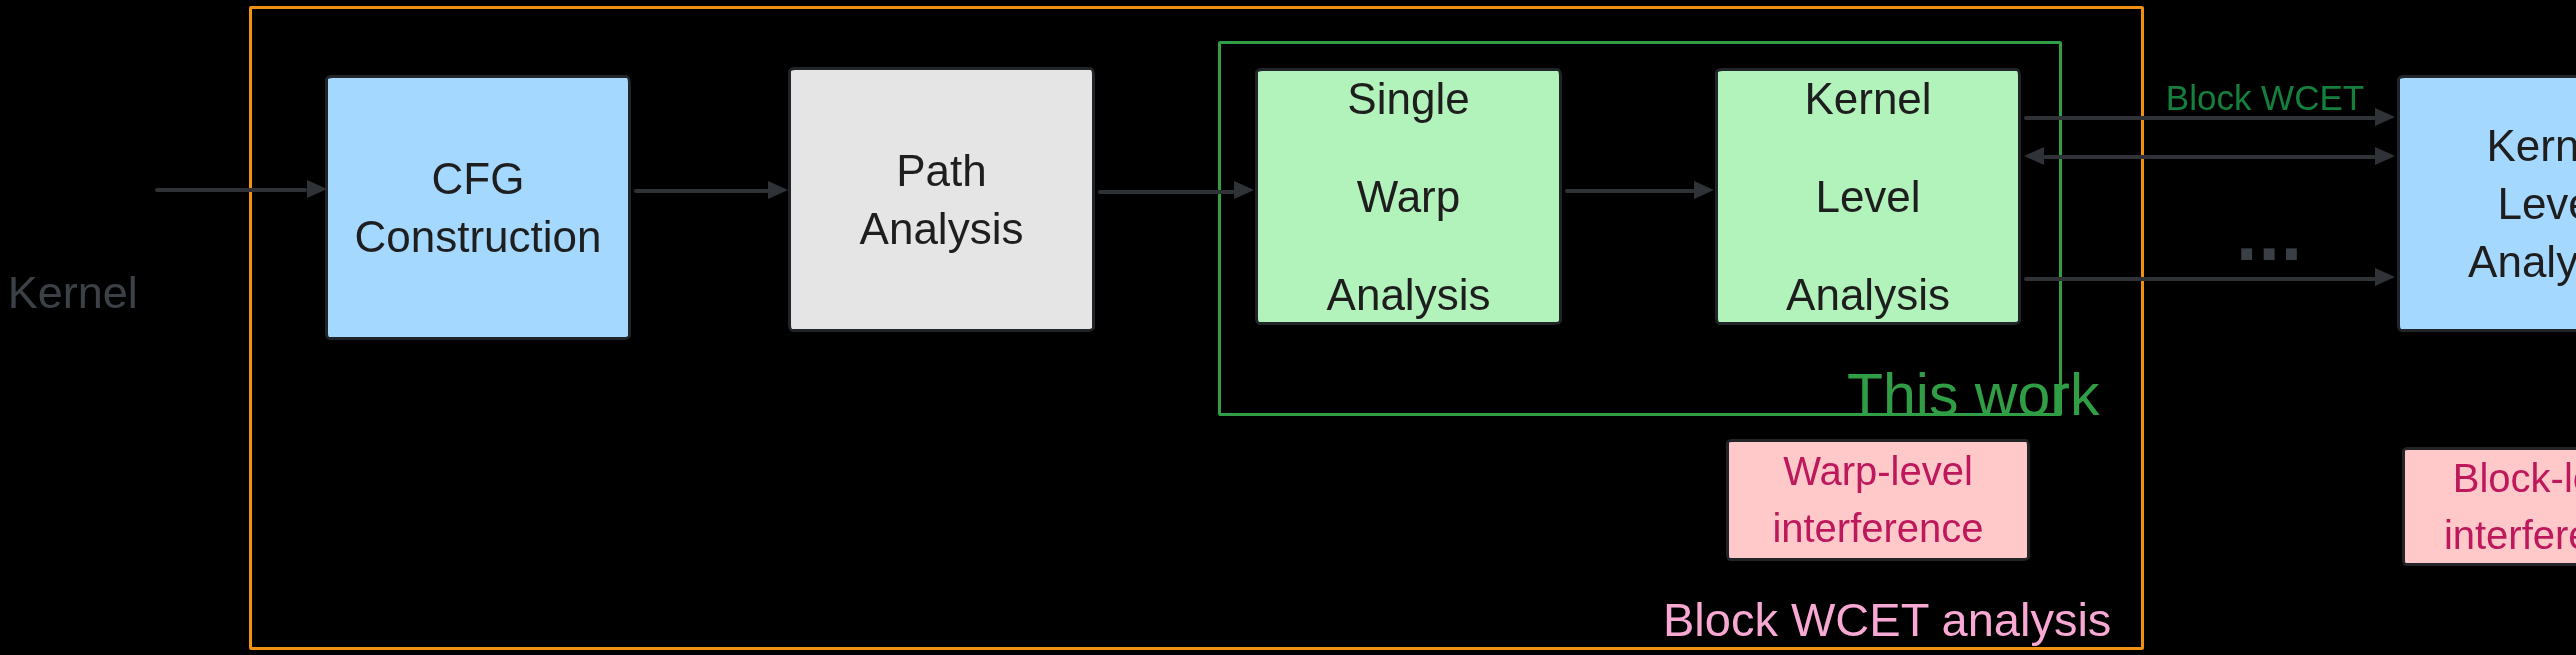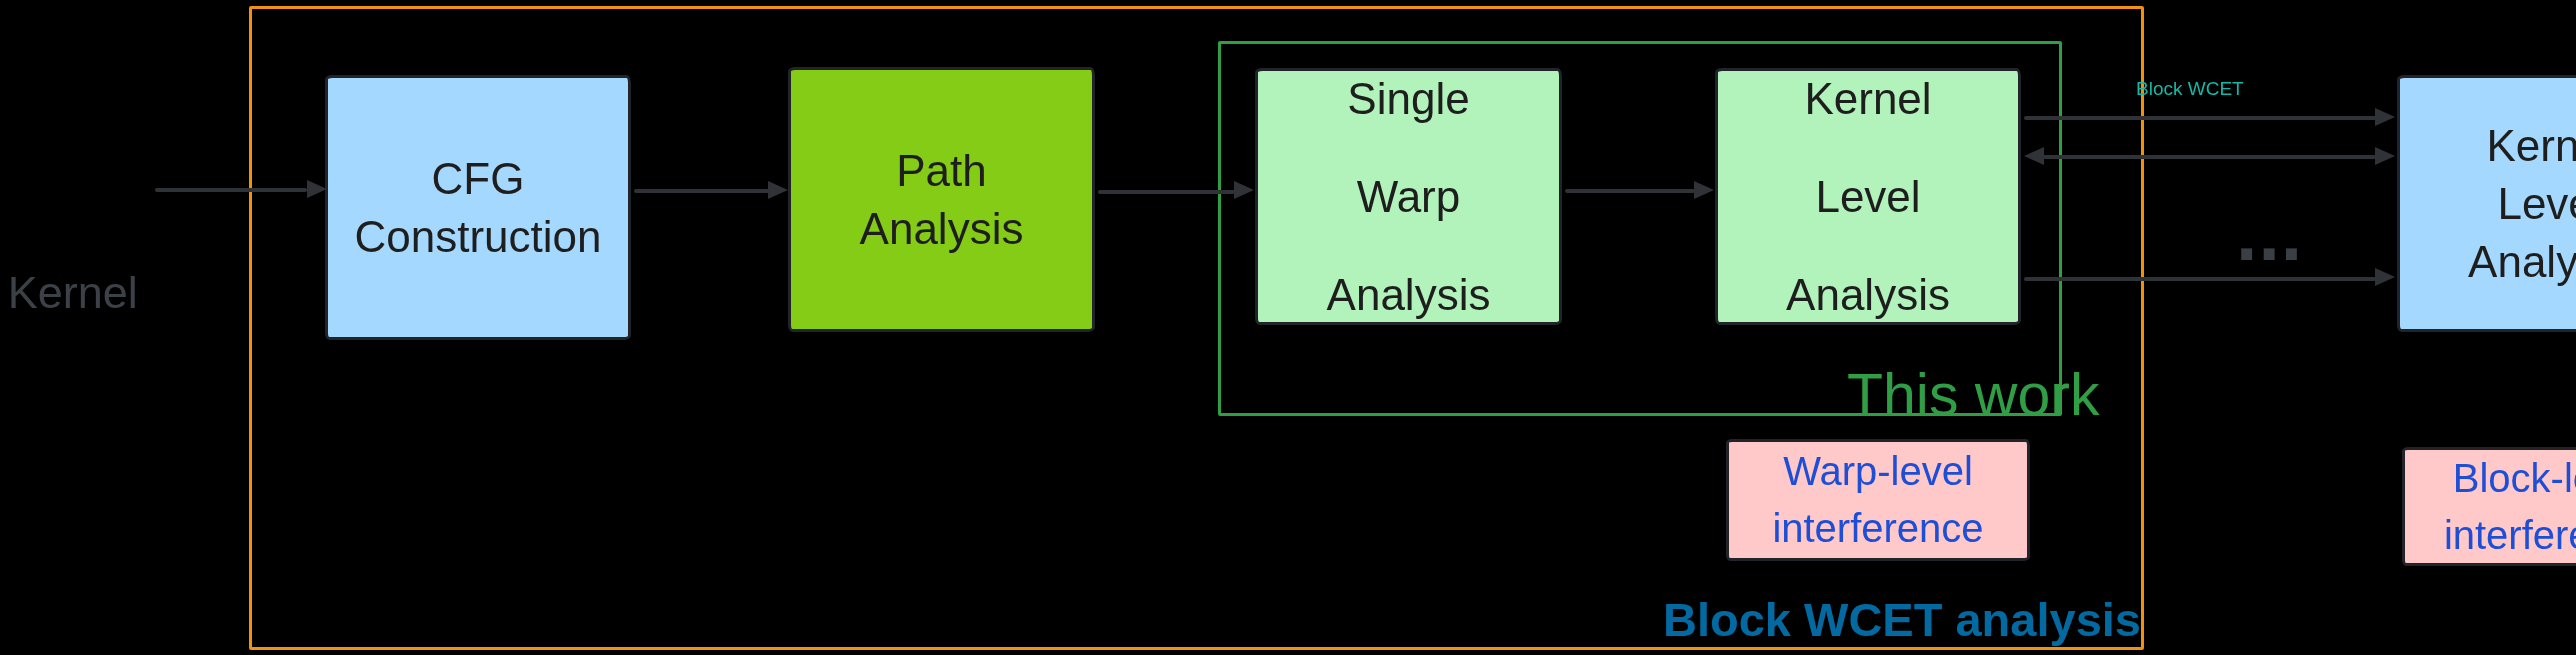--- a/index.html
+++ b/index.html
@@ -27,7 +27,7 @@
   .kernel-binary span{display:block;}
   .this-work{color:#2f9e44;font-size:59px;font-weight:500;}
   .orange-label{color:#0369a1;font-size:47px;font-weight:700;}
-  .gray-label{color:#14b8a6;font-size:19px;font-weight:500;}
+  .gray-label{color:#15803d;font-size:35px;font-weight:500;text-align:center;}
   .dots-text{color:#3a3f45;font-size:77px;font-weight:700;letter-spacing:1px;line-height:77px;}
 </style>
 </head>

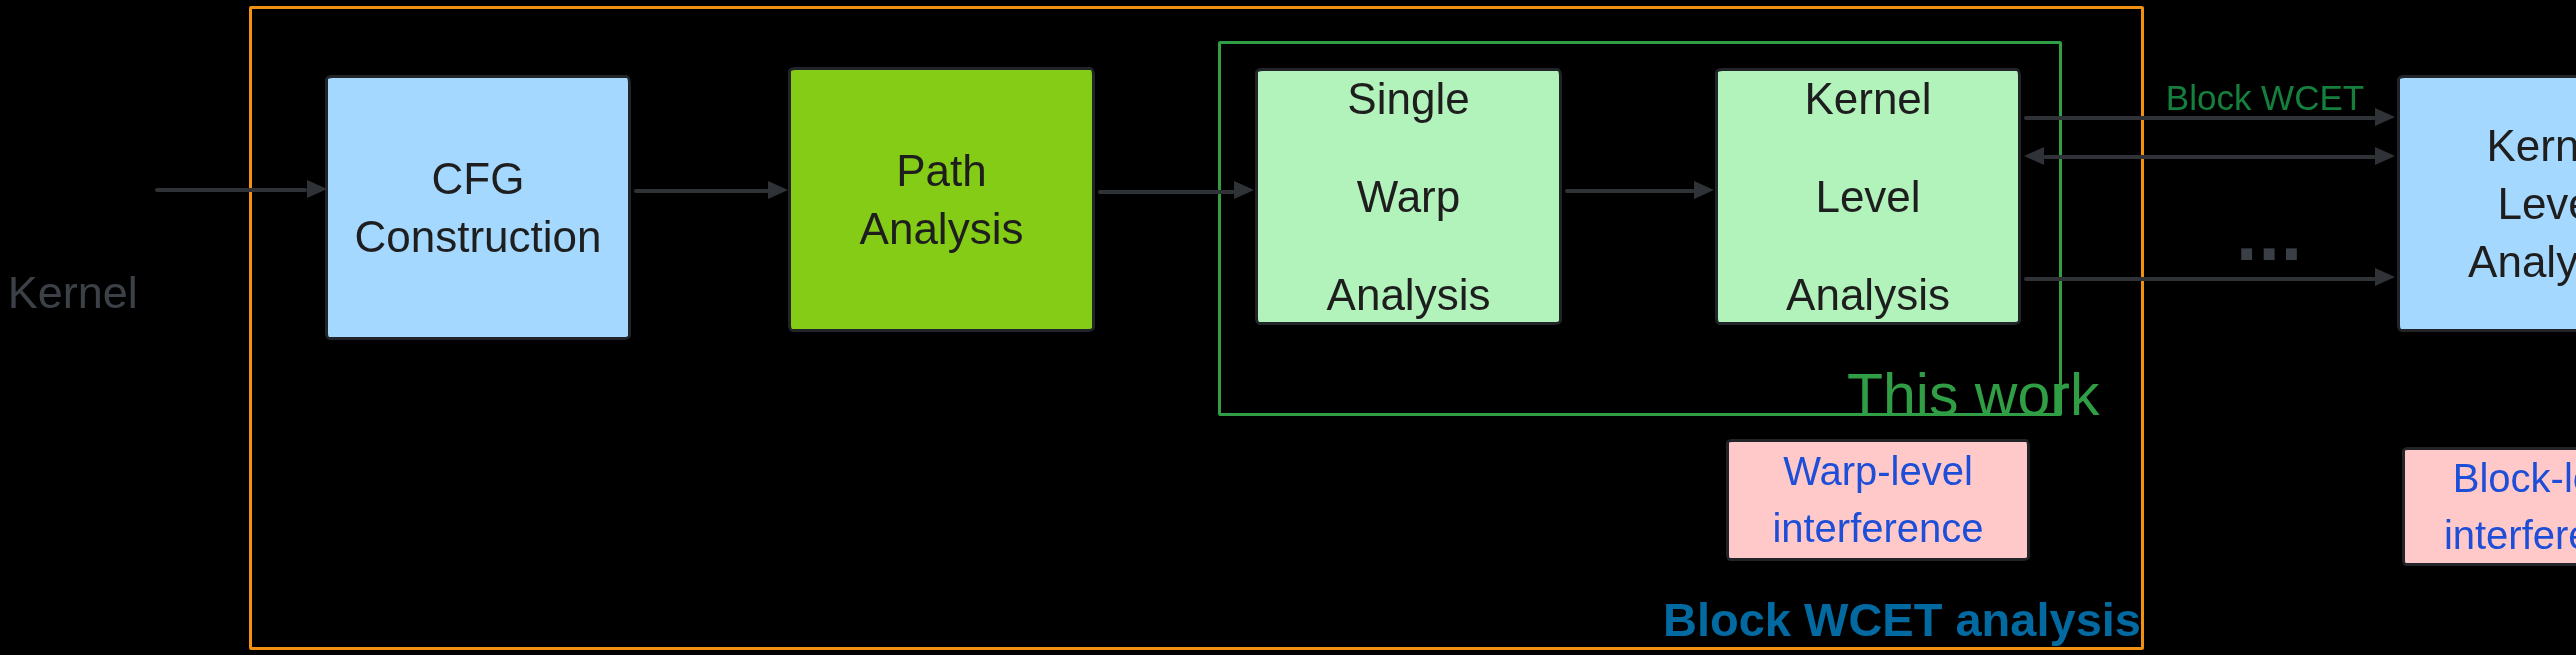--- a/index.html
+++ b/index.html
@@ -13,7 +13,7 @@
         border:3.6px solid #212529;border-radius:7.2px 4.6px 8.2px 4.6px / 4.6px 8.2px 4.6px 7.2px;
         box-sizing:border-box;}
   .node.blue{background:#a5d8ff;}
-  .node.pink{background:#84cc16;}
+  .node.pink{background:#e5e5e5;}
   .node.greenfill{background:#b2f2bb;gap:40px;}
   .sidebox{position:absolute;display:flex;flex-direction:column;align-items:center;justify-content:center;
         background:#ffc9c9;color:#1d4ed8;font-size:40px;line-height:57px;text-align:left;font-weight:500;

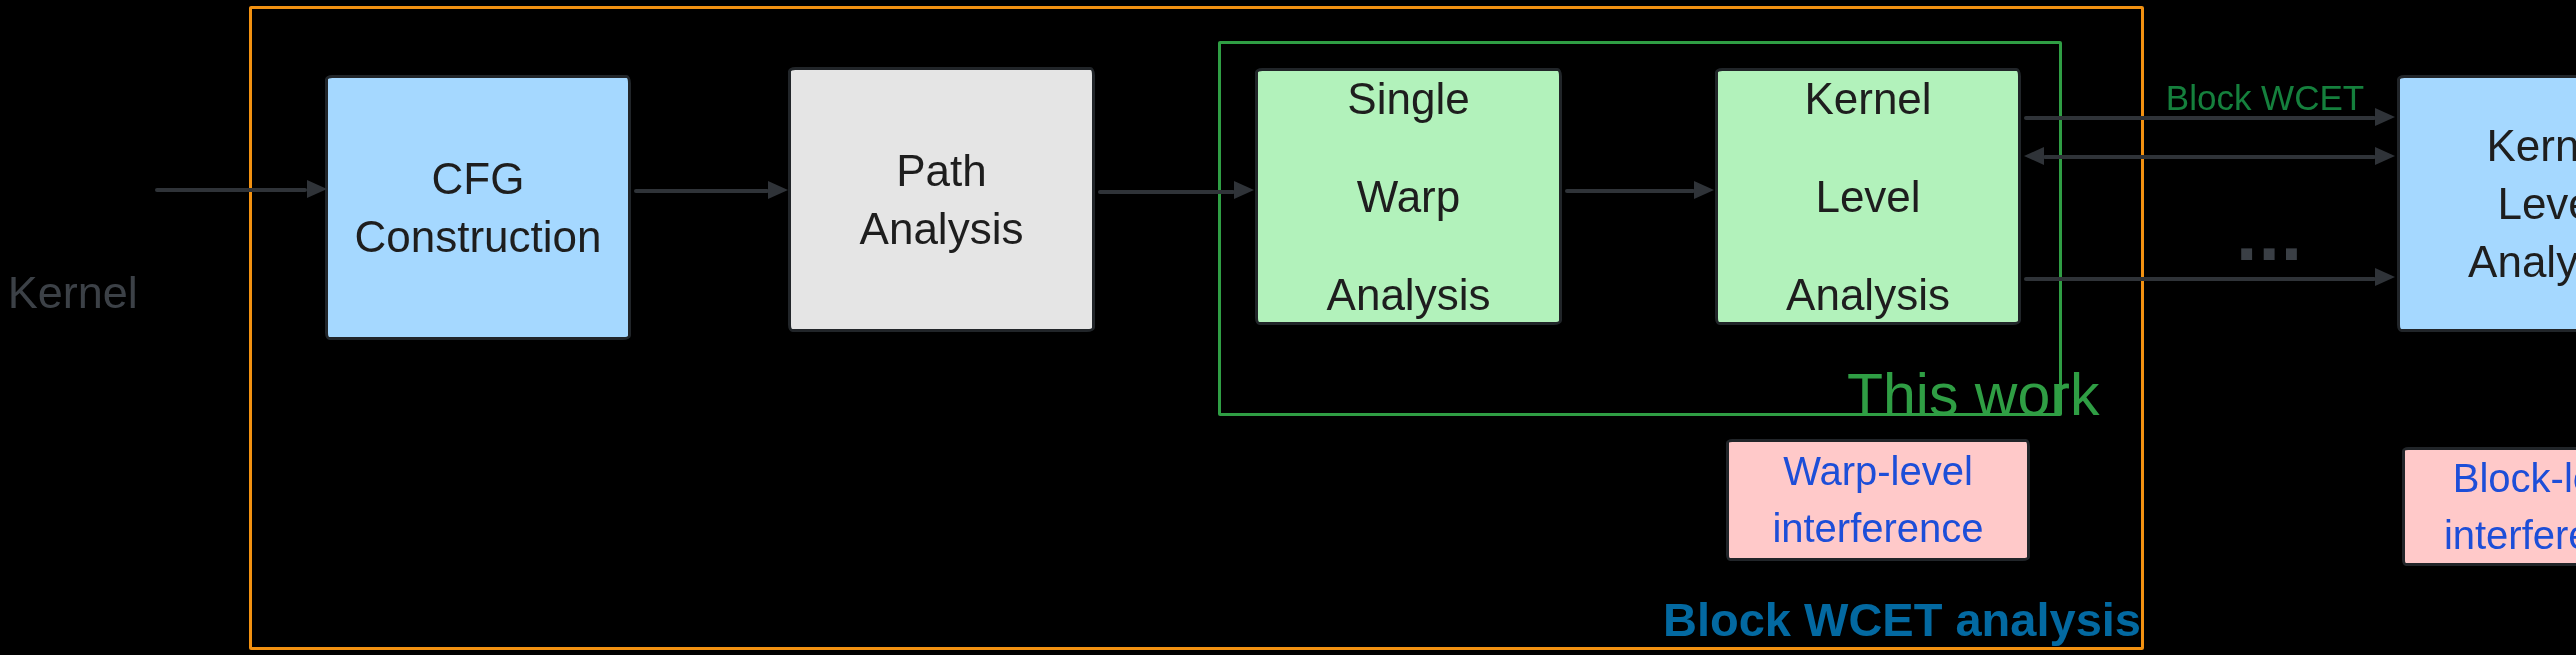--- a/index.html
+++ b/index.html
@@ -16,7 +16,7 @@
   .node.pink{background:#e5e5e5;}
   .node.greenfill{background:#b2f2bb;gap:40px;}
   .sidebox{position:absolute;display:flex;flex-direction:column;align-items:center;justify-content:center;
-        background:#ffc9c9;color:#1d4ed8;font-size:40px;line-height:57px;text-align:left;font-weight:500;
+        background:#ffc9c9;color:#be185d;font-size:40px;line-height:57px;text-align:left;font-weight:500;
         border:3.6px solid #212529;border-radius:6.2px 4.1px 7.2px 4.1px / 4.1px 7.2px 4.1px 6.2px;box-sizing:border-box;}
   .hline{position:absolute;height:3.6px;background:#2f3338;border-radius:2.1px;}
   .ahead{position:absolute;width:0;height:0;border-top:9.8px solid transparent;

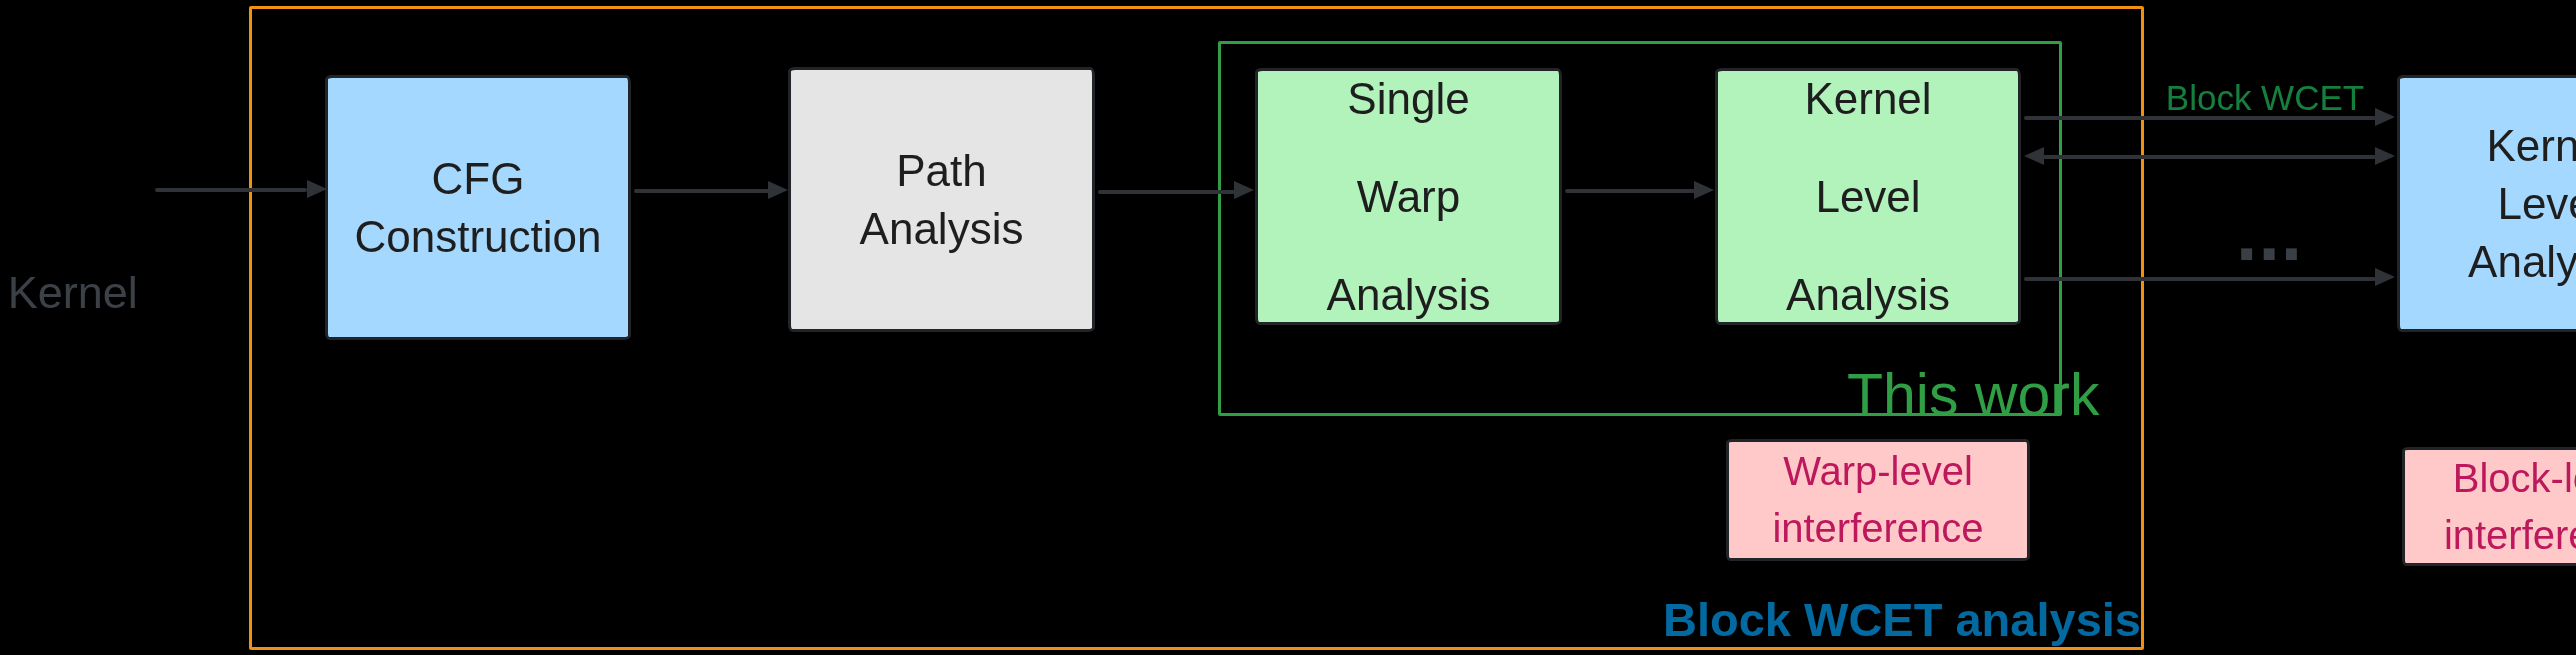--- a/index.html
+++ b/index.html
@@ -26,7 +26,7 @@
   .kernel-binary{color:#3c4147;font-size:45px;line-height:64px;font-weight:500;}
   .kernel-binary span{display:block;}
   .this-work{color:#2f9e44;font-size:59px;font-weight:500;}
-  .orange-label{color:#0369a1;font-size:47px;font-weight:700;}
+  .orange-label{color:#f9a8d4;font-size:47px;font-weight:400;}
   .gray-label{color:#15803d;font-size:35px;font-weight:500;text-align:center;}
   .dots-text{color:#3a3f45;font-size:77px;font-weight:700;letter-spacing:1px;line-height:77px;}
 </style>

